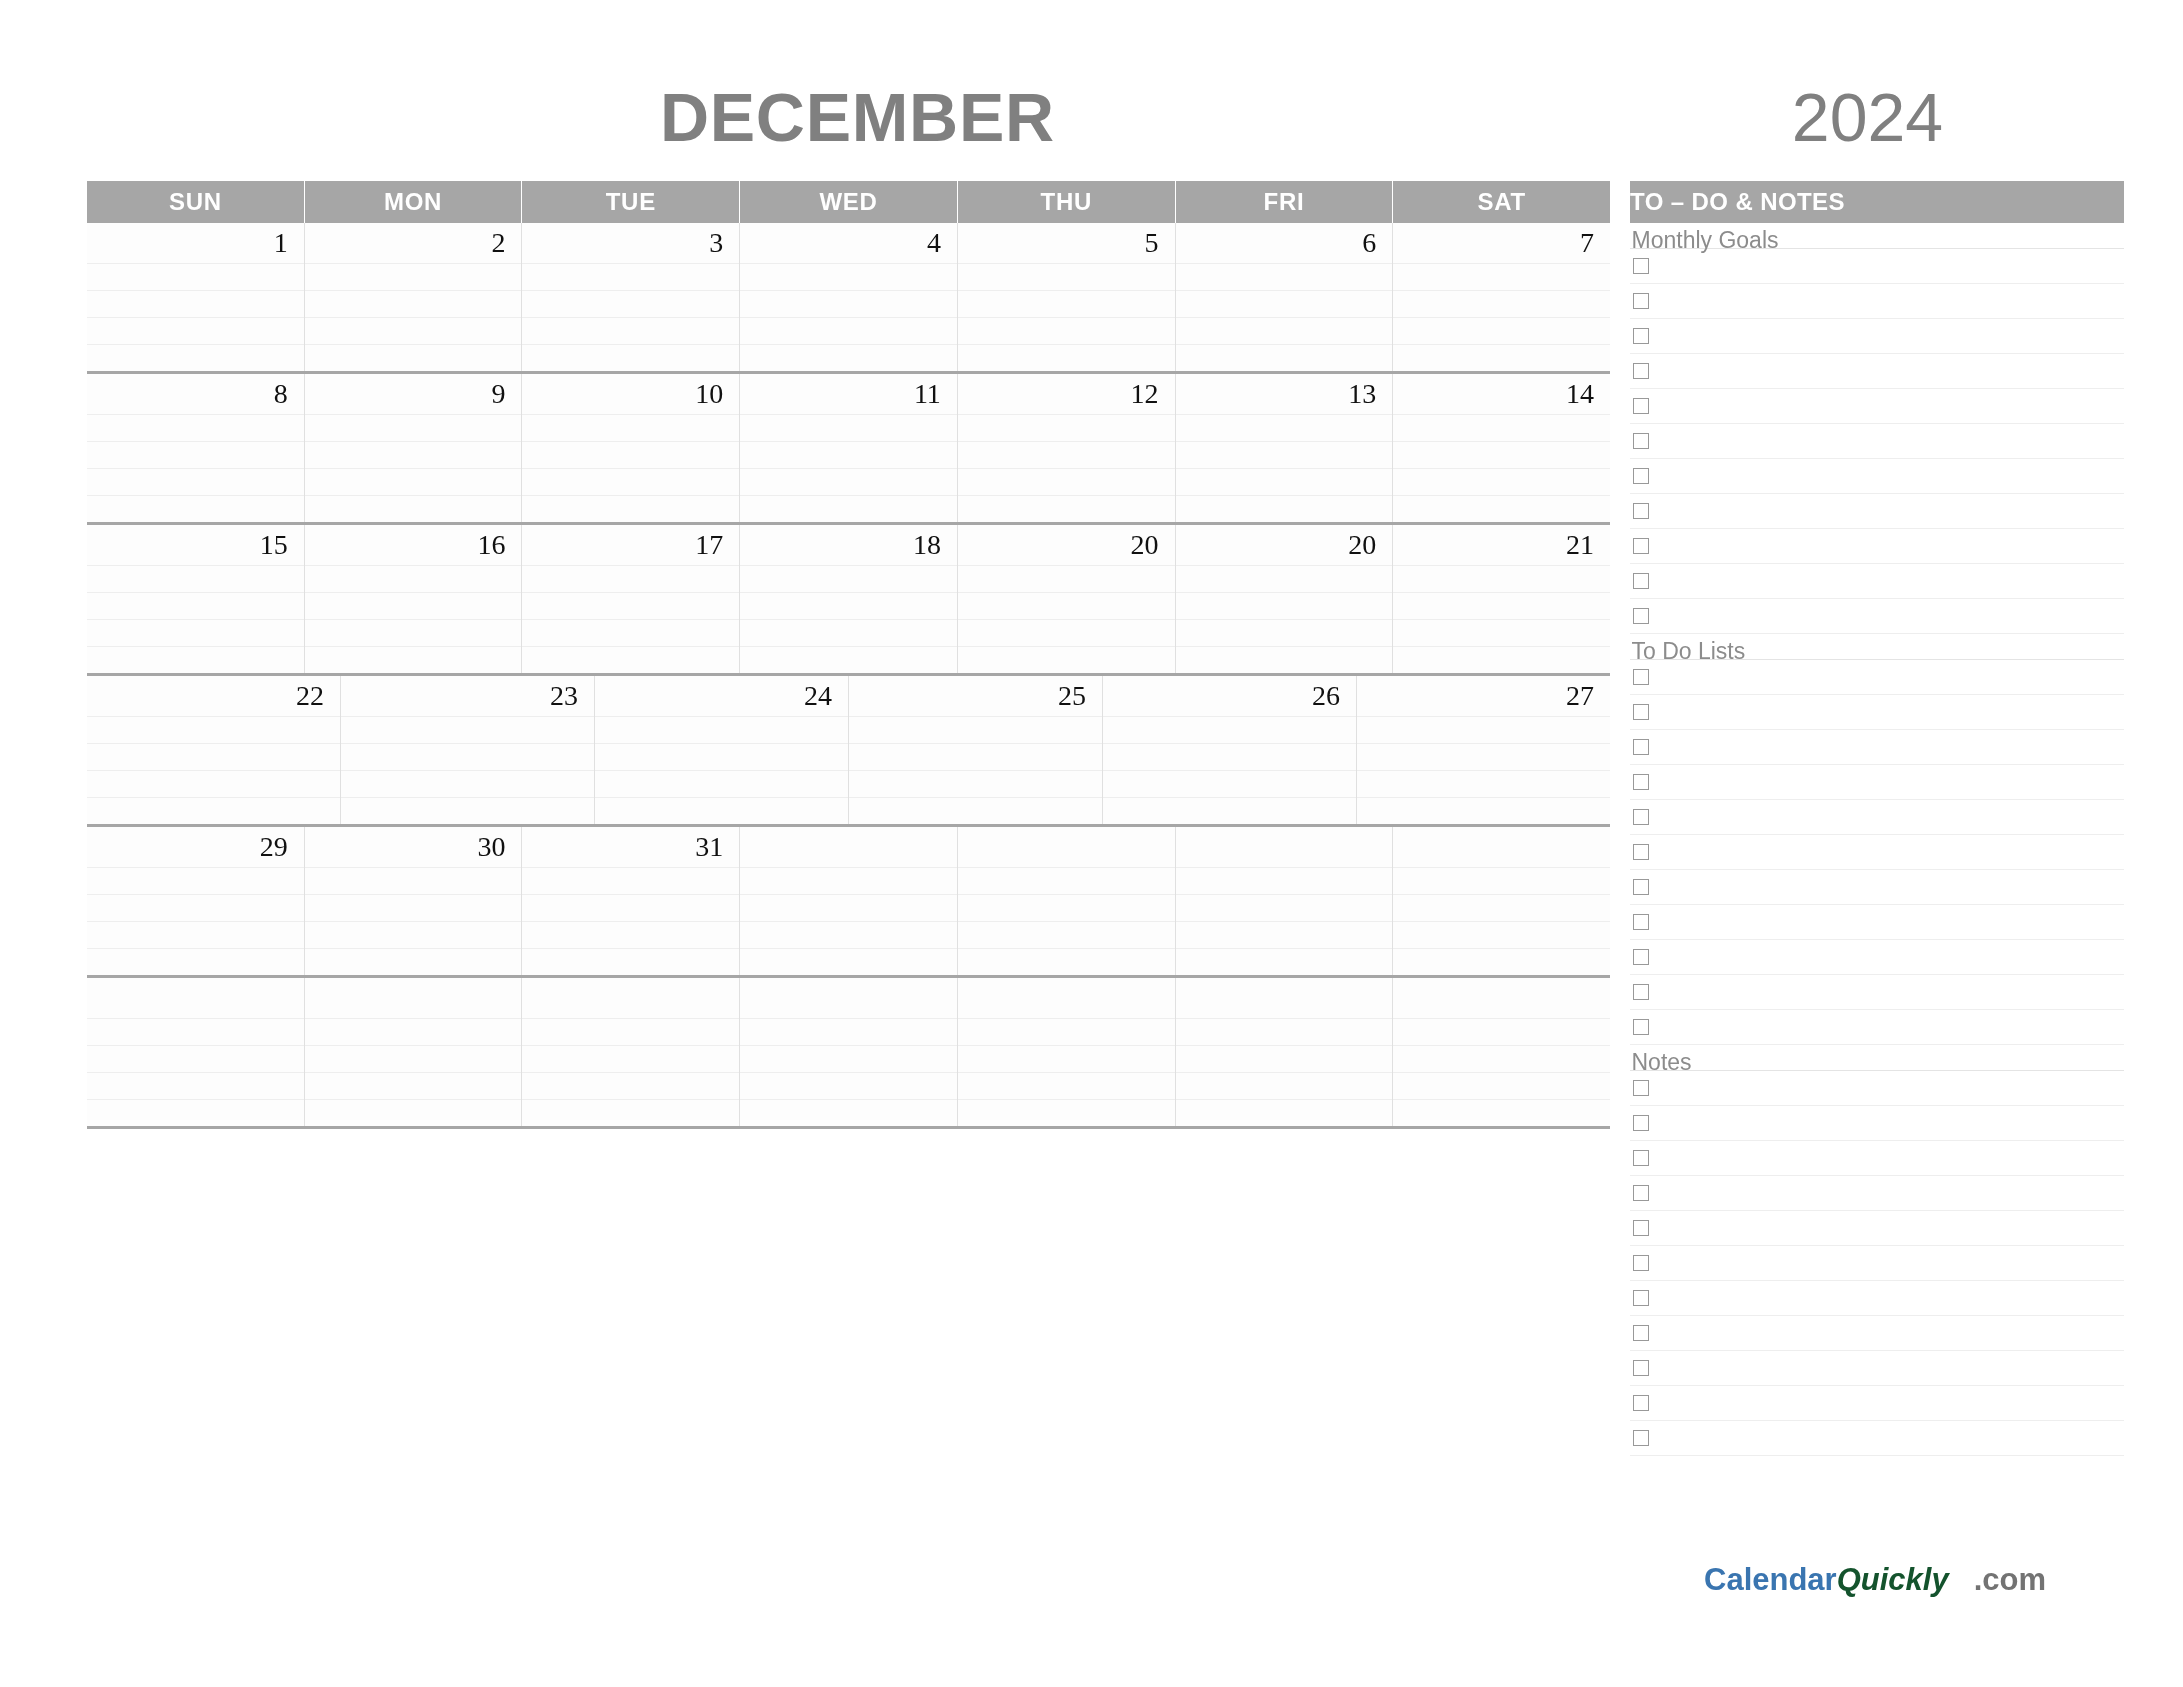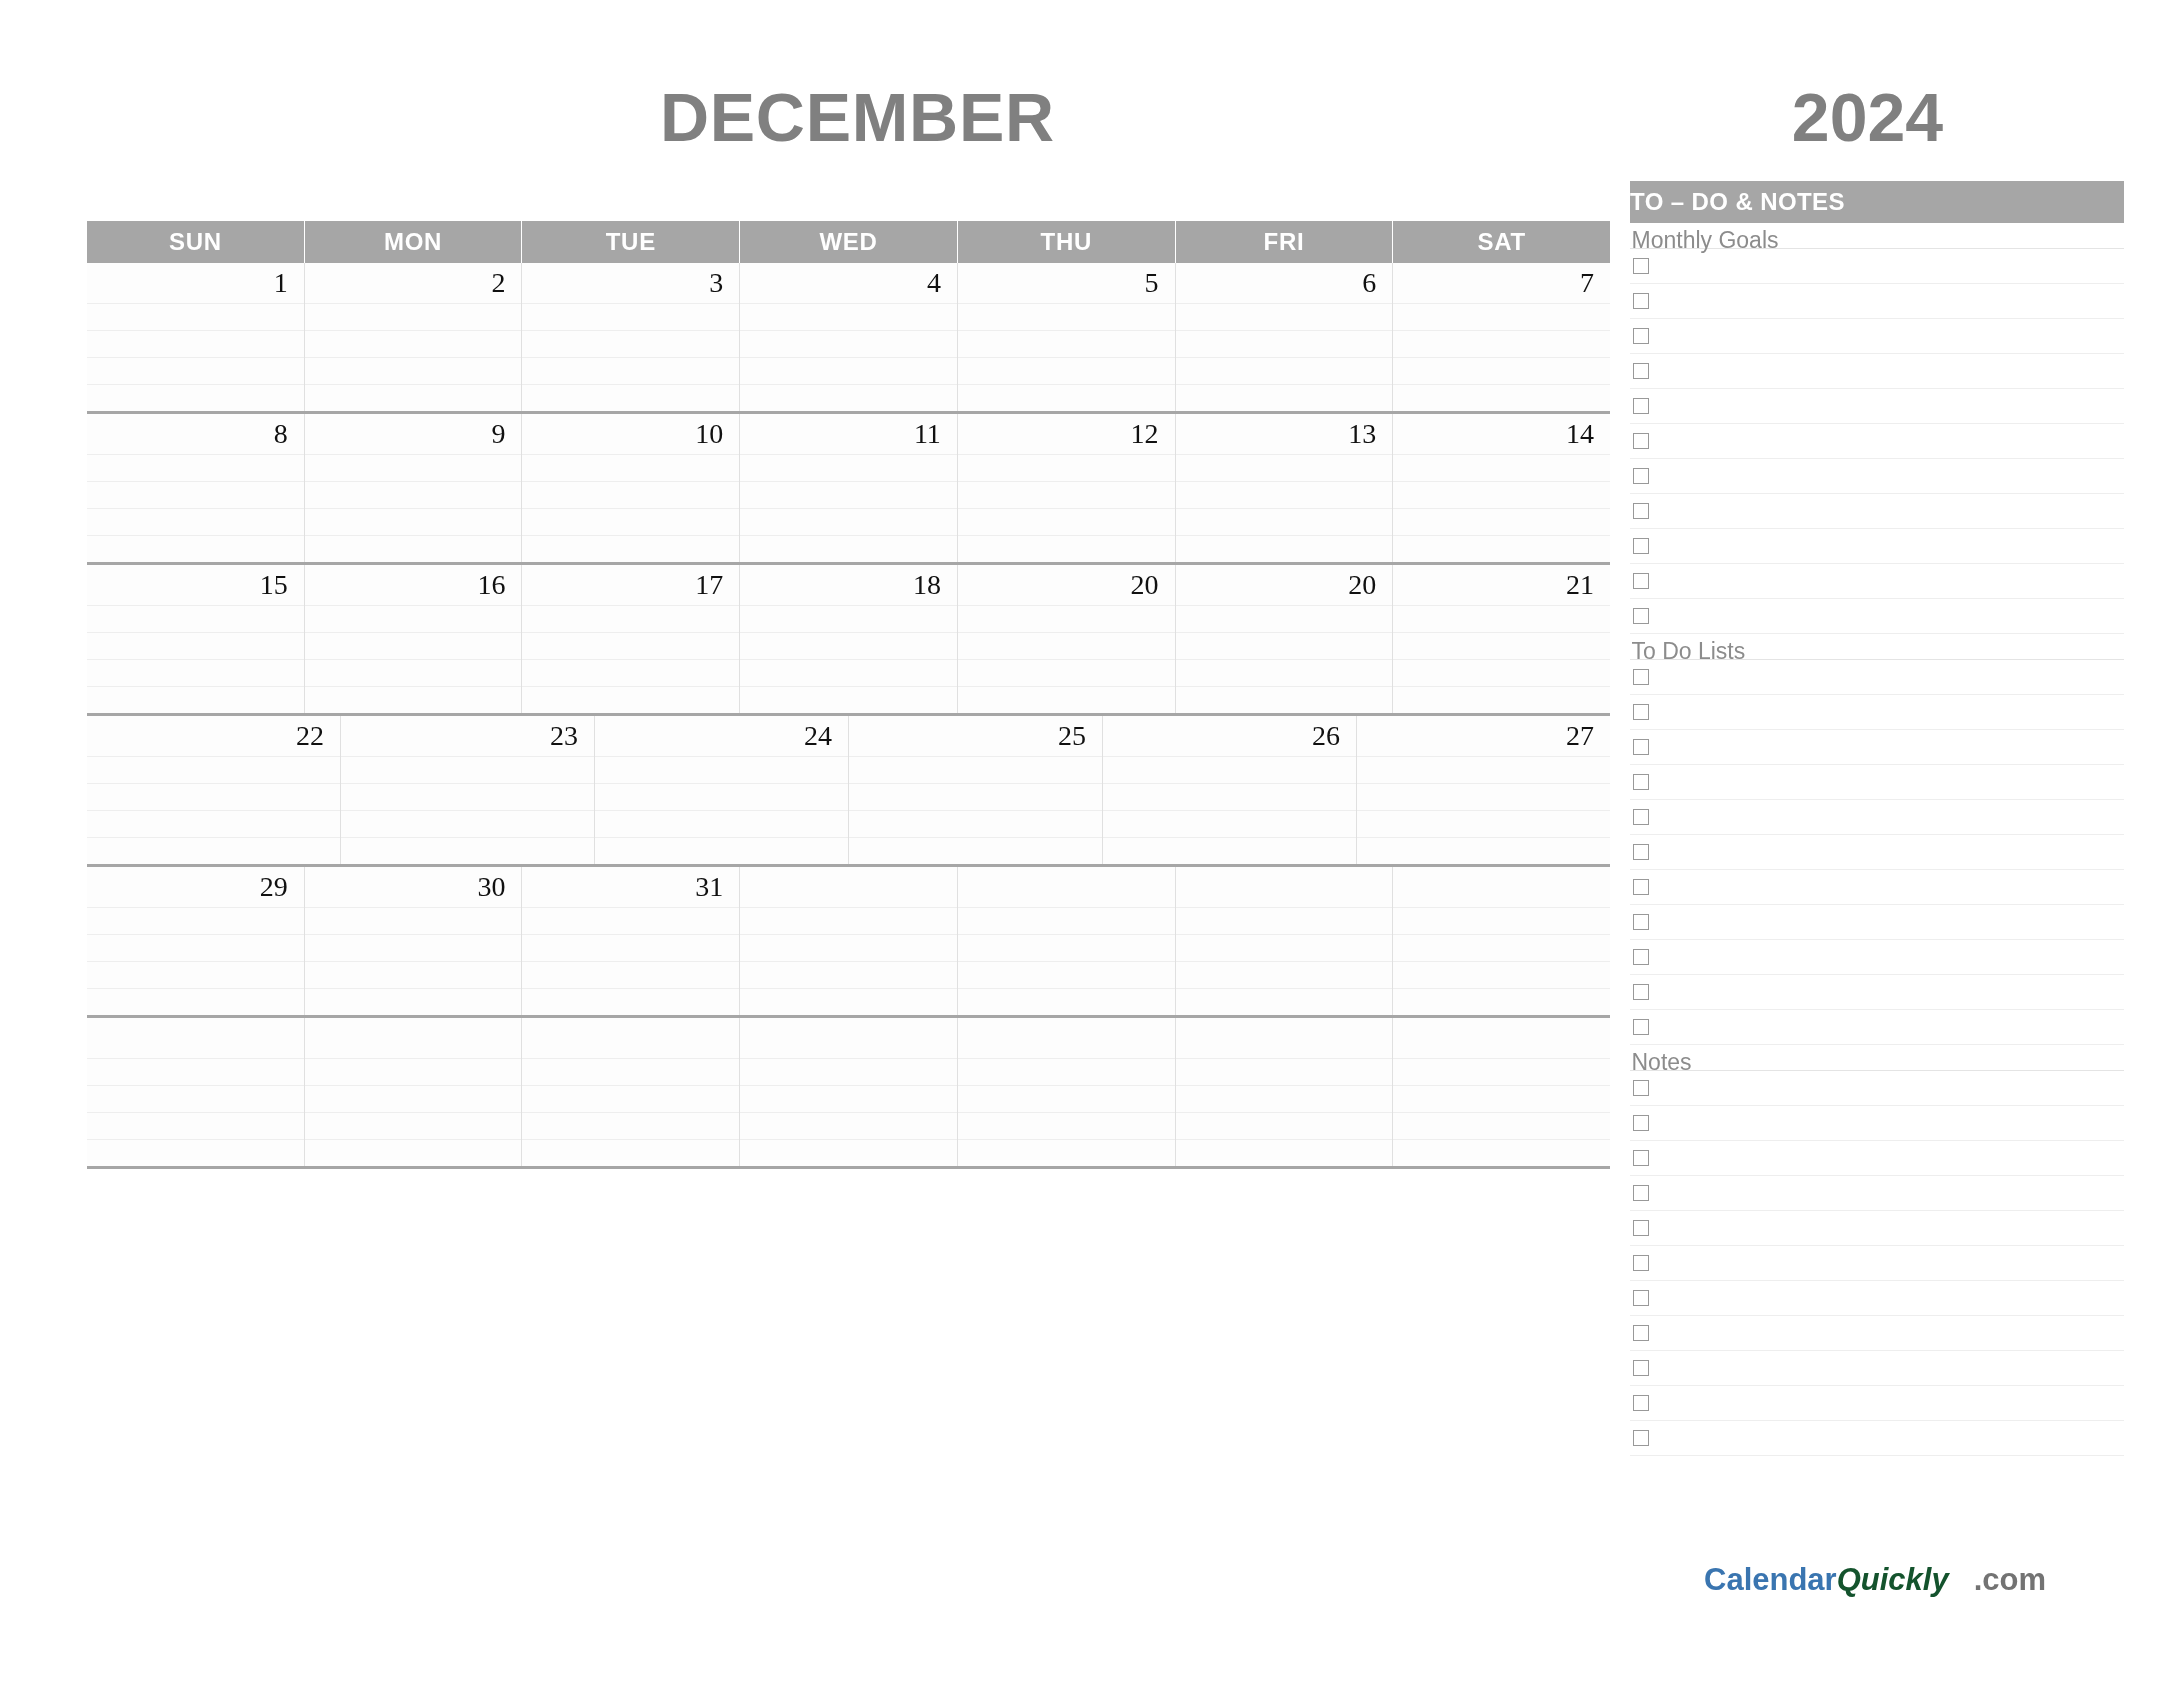--- a/index.html
+++ b/index.html
@@ -43,7 +43,7 @@
     width: 515px;
     text-align: center;
     font-size: 68px;
-    font-weight: bold;
+    font-weight: normal;
     color: #808080;
     line-height: 82px;
     white-space: nowrap;

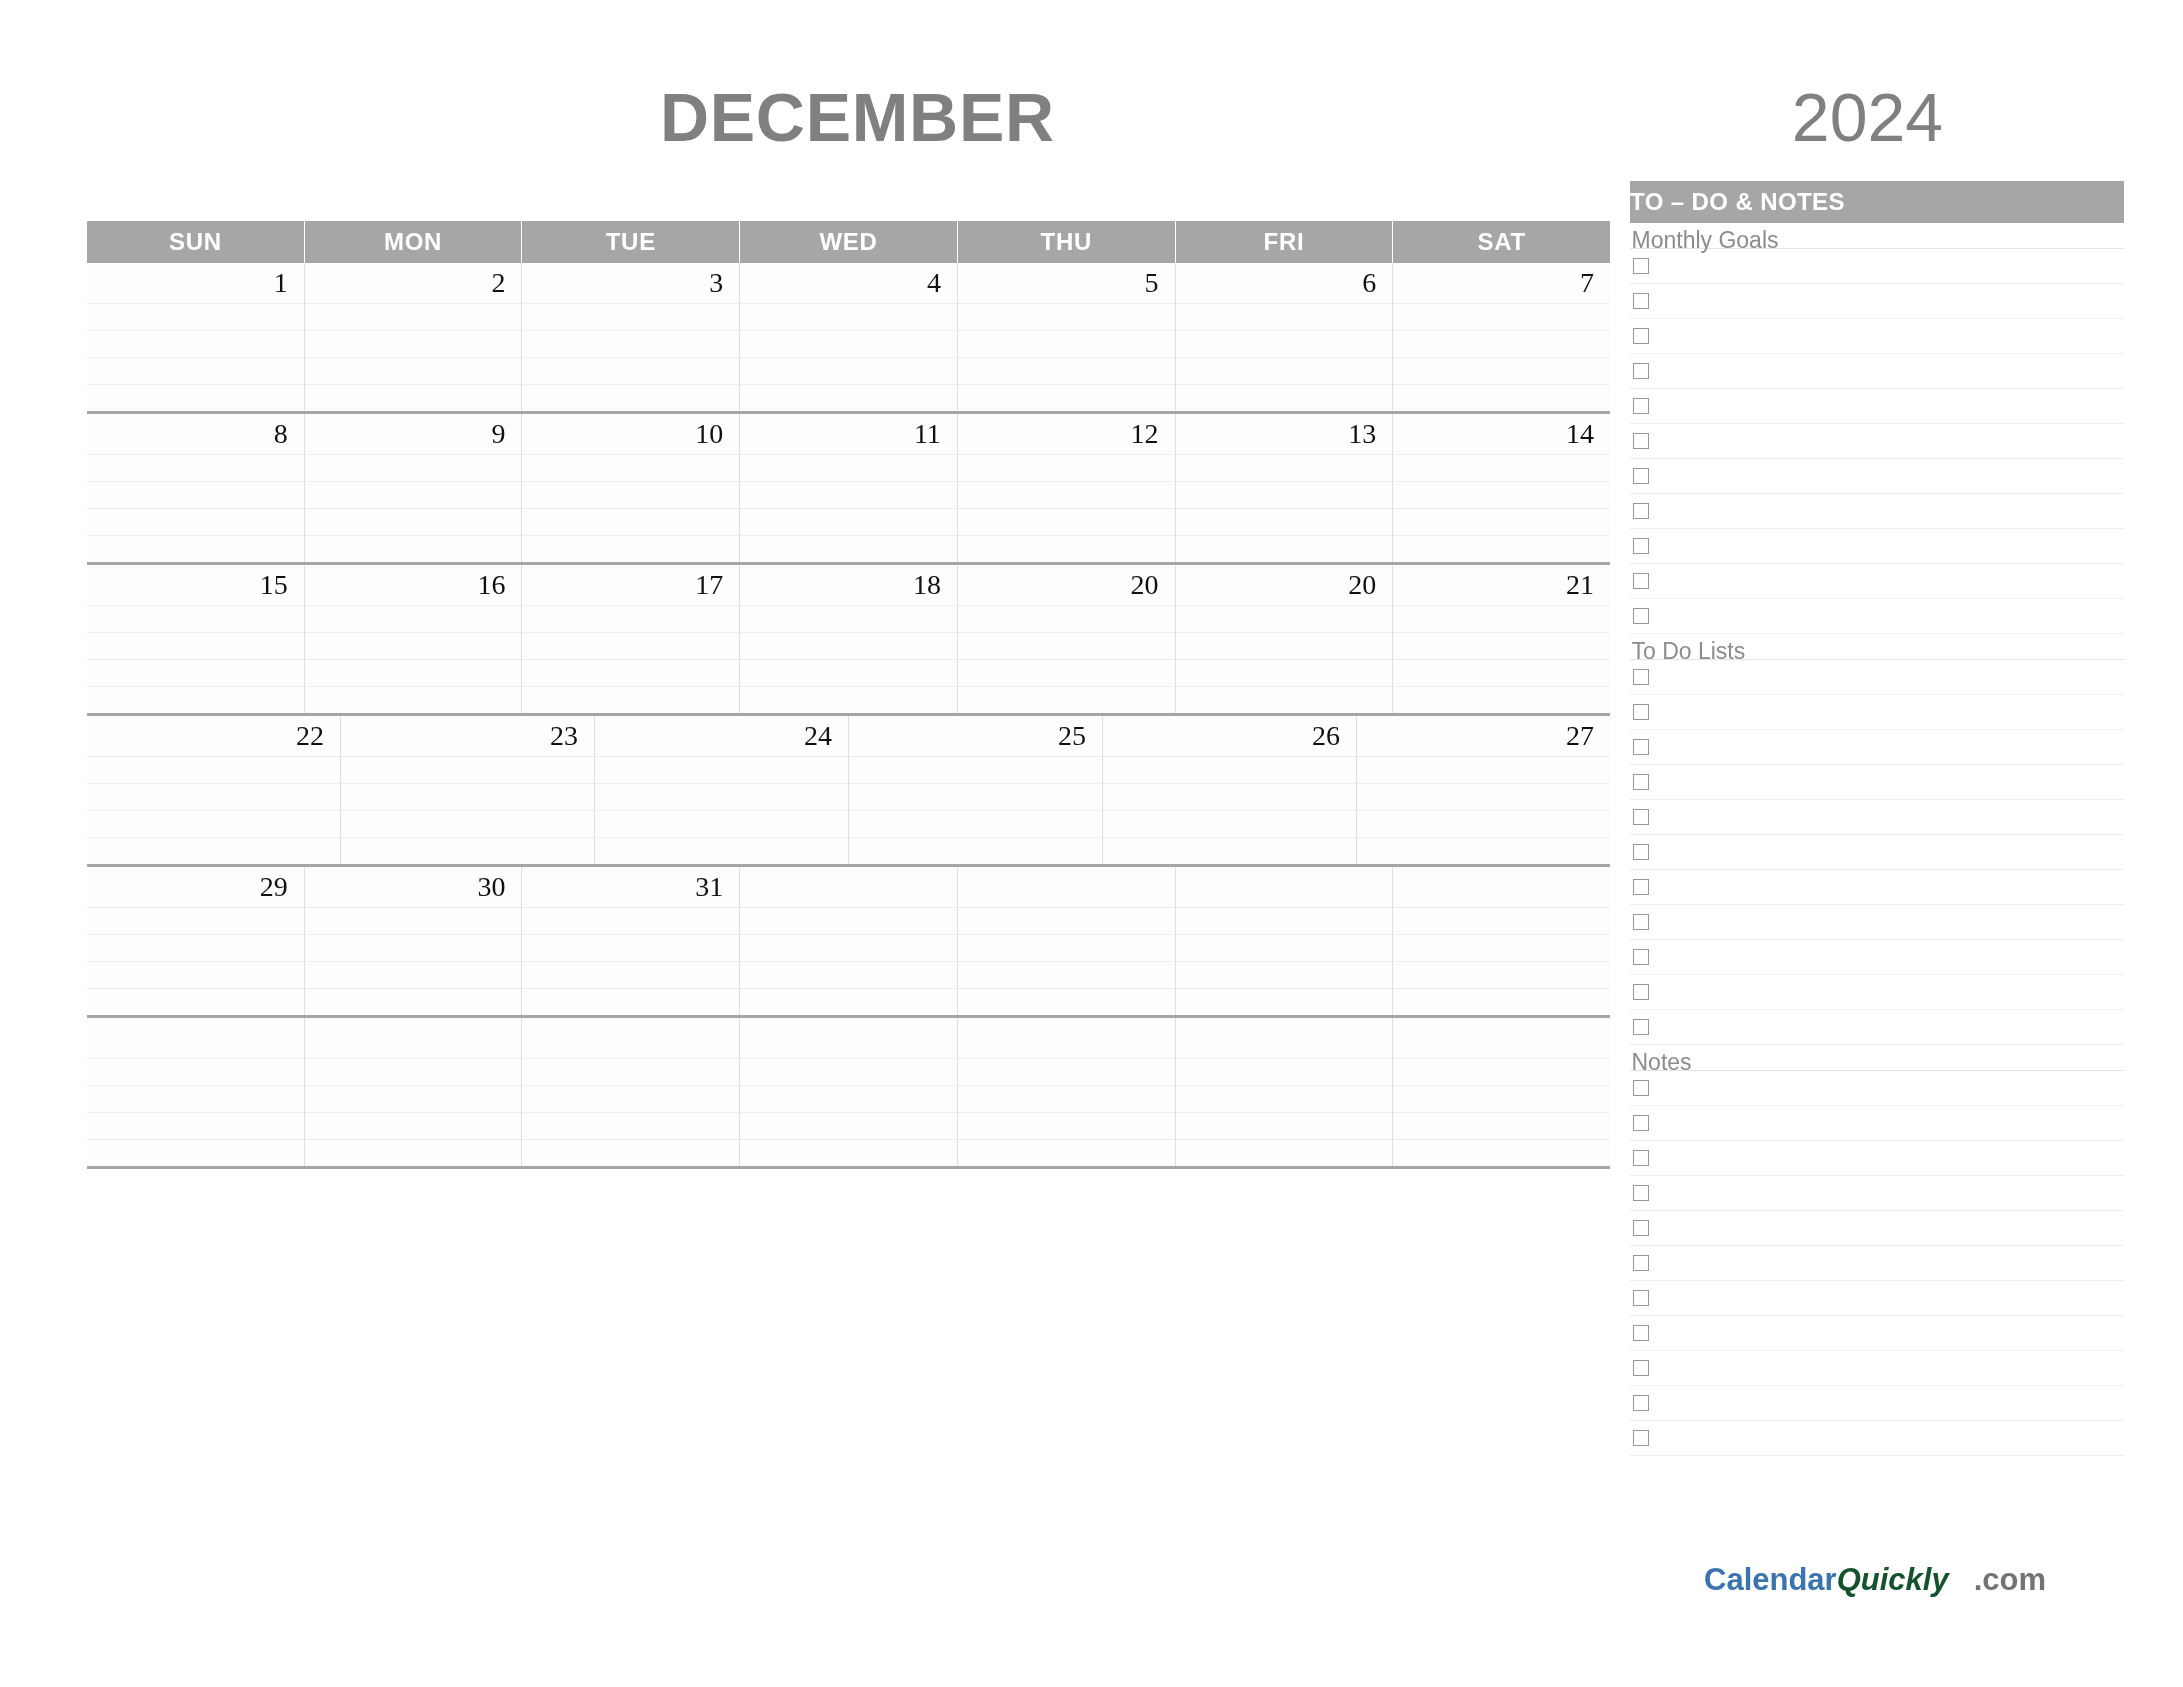--- a/index.html
+++ b/index.html
@@ -57,7 +57,6 @@
     width: 1523px;
     border-bottom: 3.7px solid #a6a6a6;
     box-sizing: border-box;
-    margin-top: 40px;
   }
   #weekday-header {
     display: flex;

